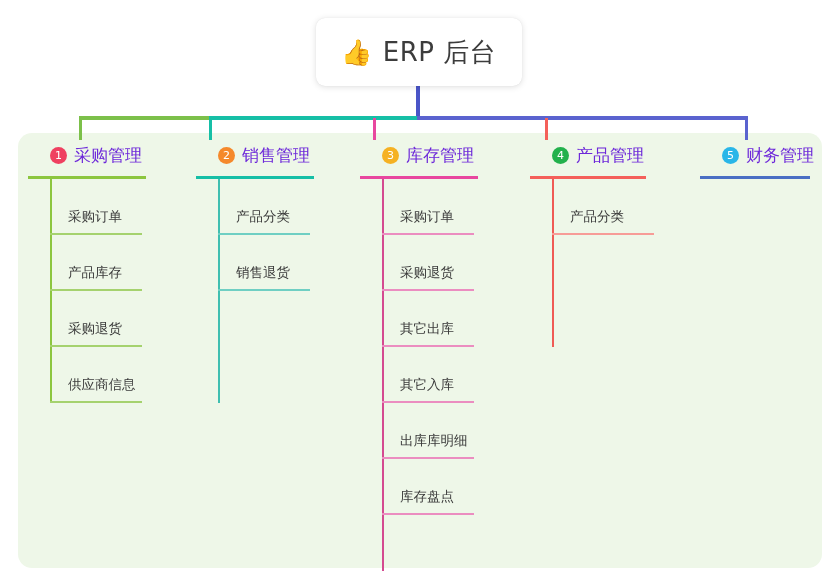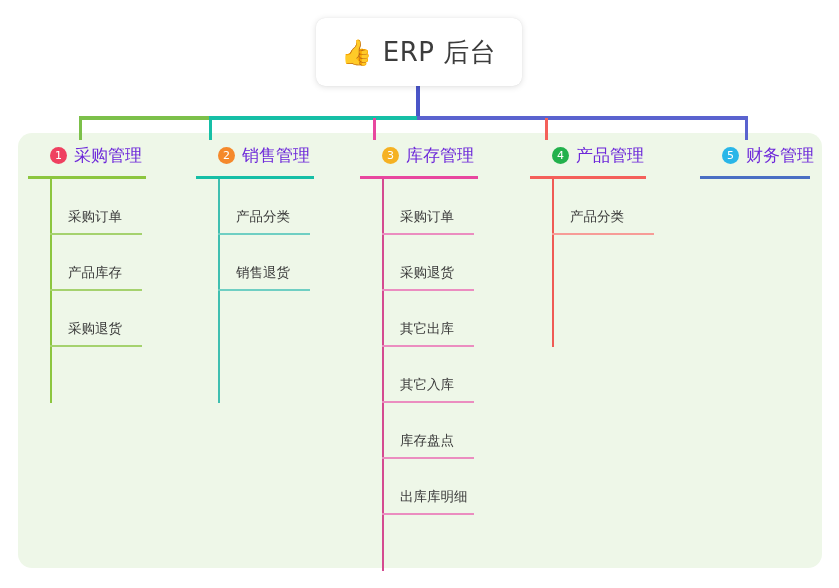--- a/index.html
+++ b/index.html
@@ -190,6 +190,10 @@
           <span class="label">采购退货</span>
           <div class="rule" style="background: rgb(165, 210, 110); width: 92px;"></div>
         </div>
+        <div class="item">
+          <span class="label">供应商信息</span>
+          <div class="rule" style="background: rgb(165, 210, 110); width: 92px;"></div>
+        </div>
       </div>
     </div>
     <div class="column" style="left: 196px;">

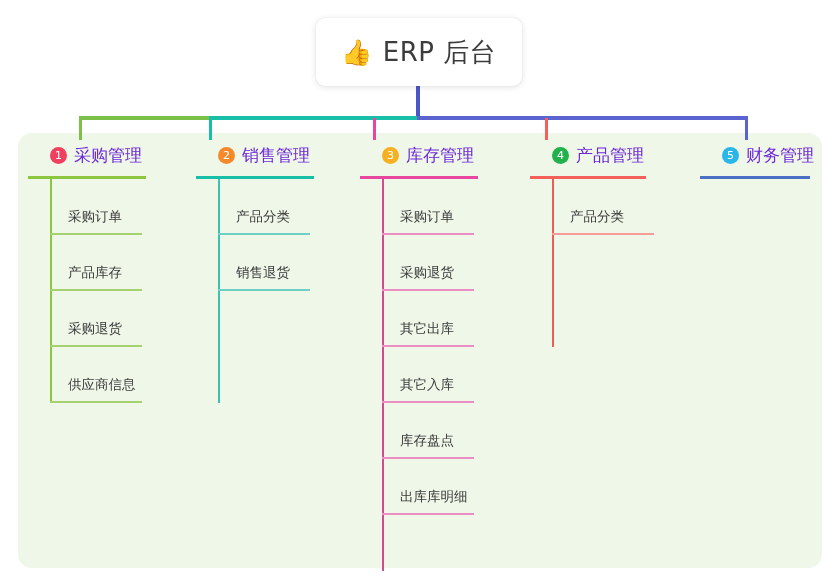--- a/index.html
+++ b/index.html
@@ -239,11 +239,11 @@
           <div class="rule" style="background: rgb(235, 141, 192); width: 92px;"></div>
         </div>
         <div class="item">
+          <span class="label">出库库明细</span>
+          <div class="rule" style="background: rgb(235, 141, 192); width: 92px;"></div>
+        </div>
+        <div class="item">
           <span class="label">库存盘点</span>
-          <div class="rule" style="background: rgb(235, 141, 192); width: 92px;"></div>
-        </div>
-        <div class="item">
-          <span class="label">出库库明细</span>
           <div class="rule" style="background: rgb(235, 141, 192); width: 92px;"></div>
         </div>
       </div>

